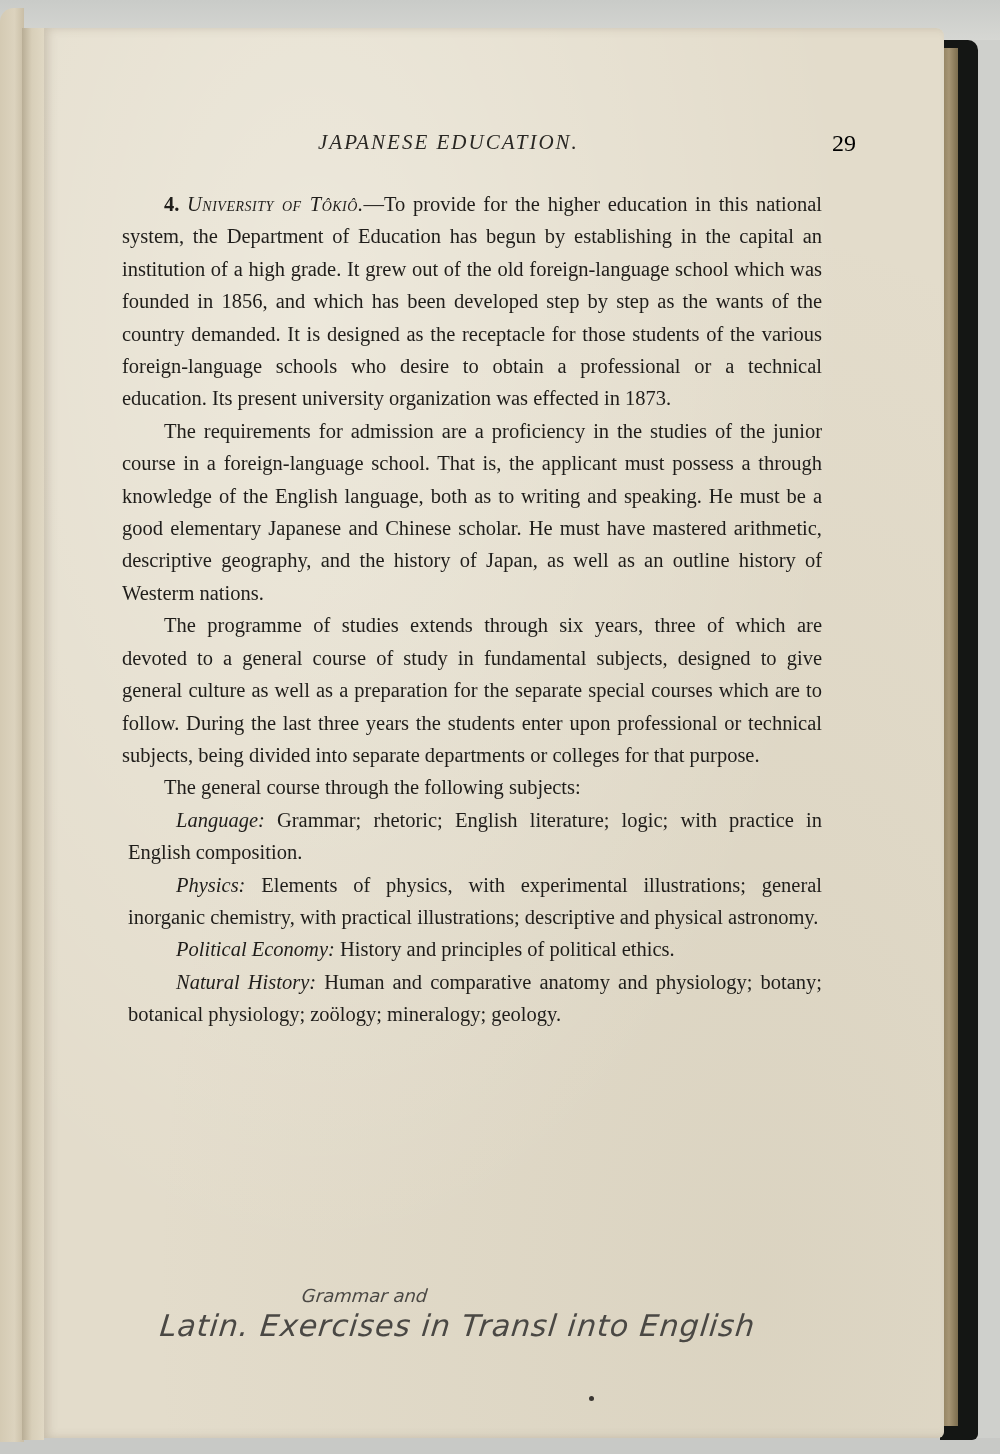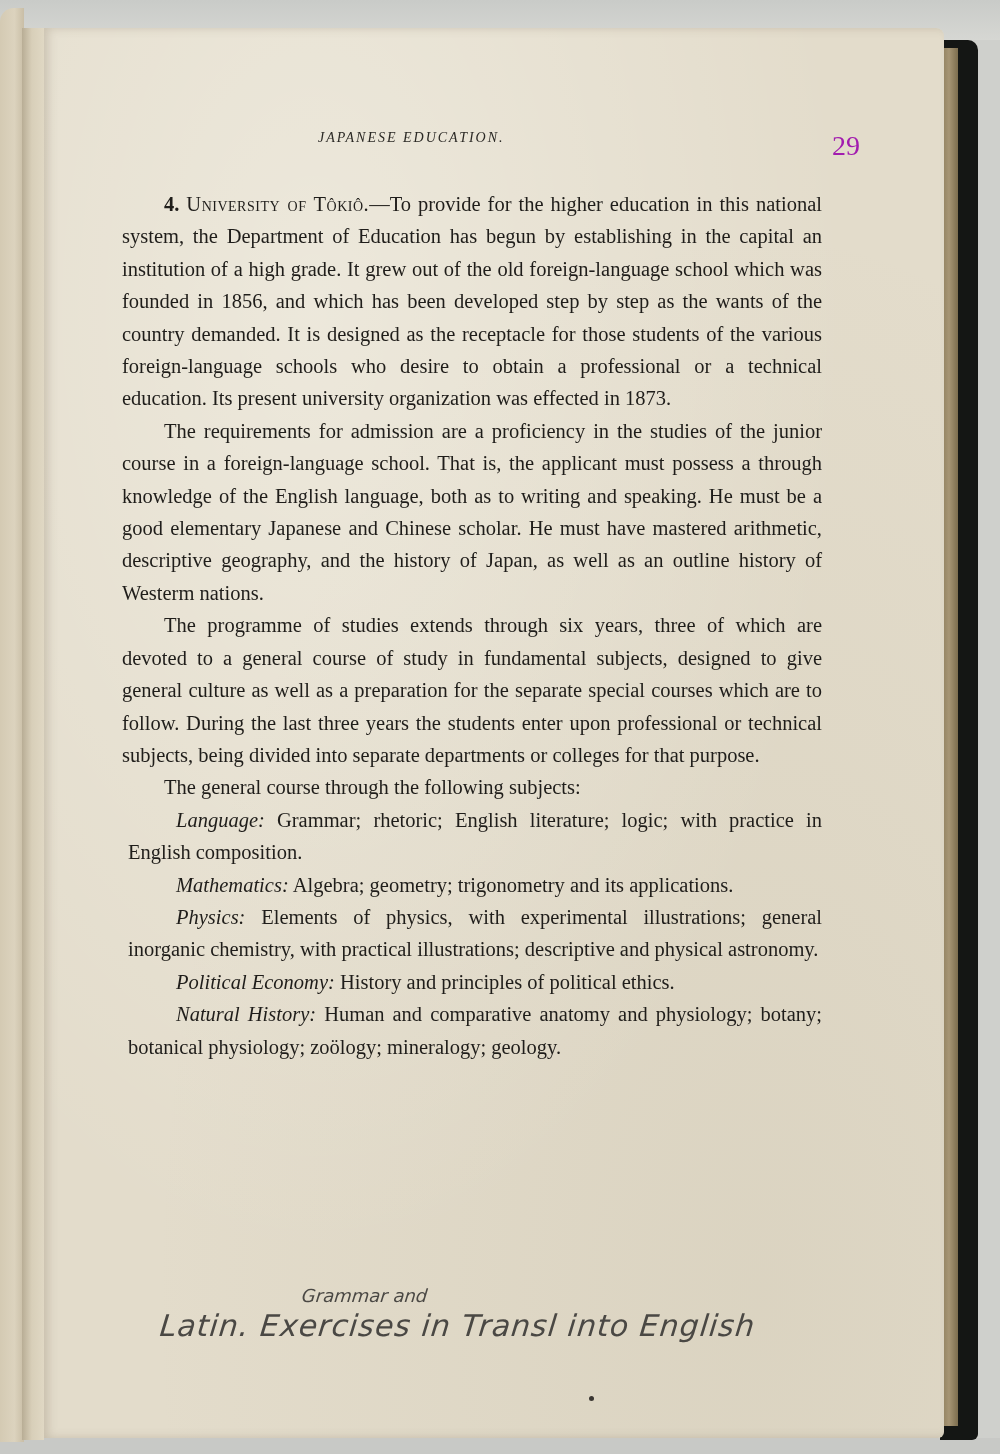--- a/index.html
+++ b/index.html
@@ -47,7 +47,7 @@
   }
   .running-title {
     position: absolute; left: 276px; top: 0;
-    font-style: italic; font-size: 14px; letter-spacing: 2px; color: #2a2824;
+    font-style: italic; font-size: 21px; letter-spacing: 2px; color: #2a2824;
   }
   .page-number {
     position: absolute; left: 790px; top: 0;

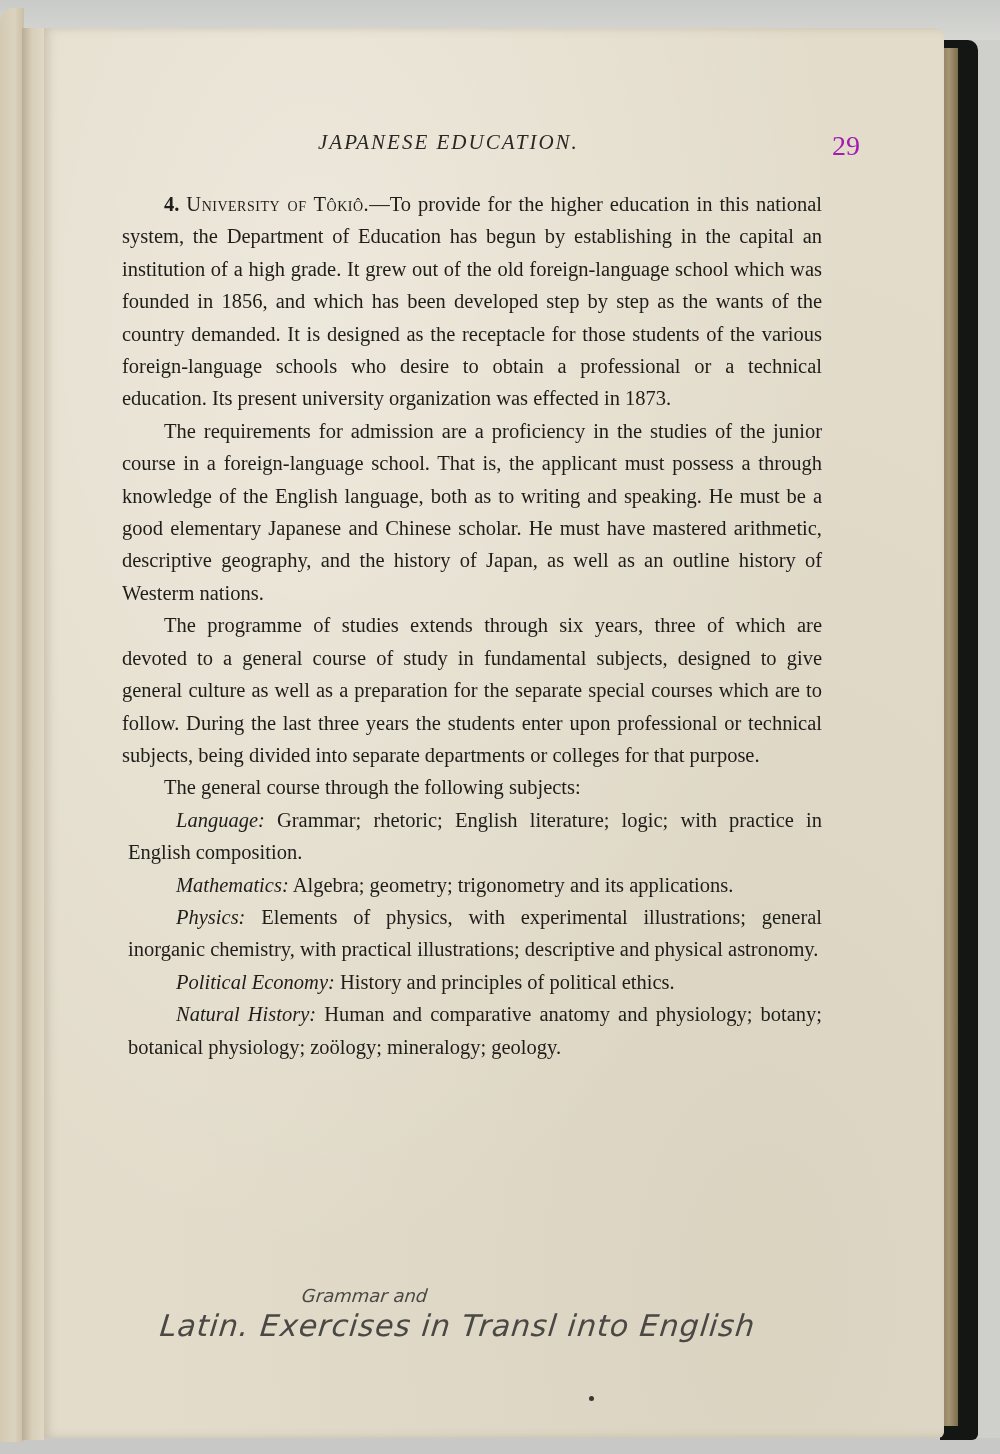--- a/index.html
+++ b/index.html
@@ -51,7 +51,7 @@
   }
   .page-number {
     position: absolute; left: 790px; top: 0;
-    font-size: 28px; color: #a21caf;
+    font-size: 24px; color: #000000;
   }
   .body-text {
     position: absolute; left: 122px; top: 188px; width: 700px;

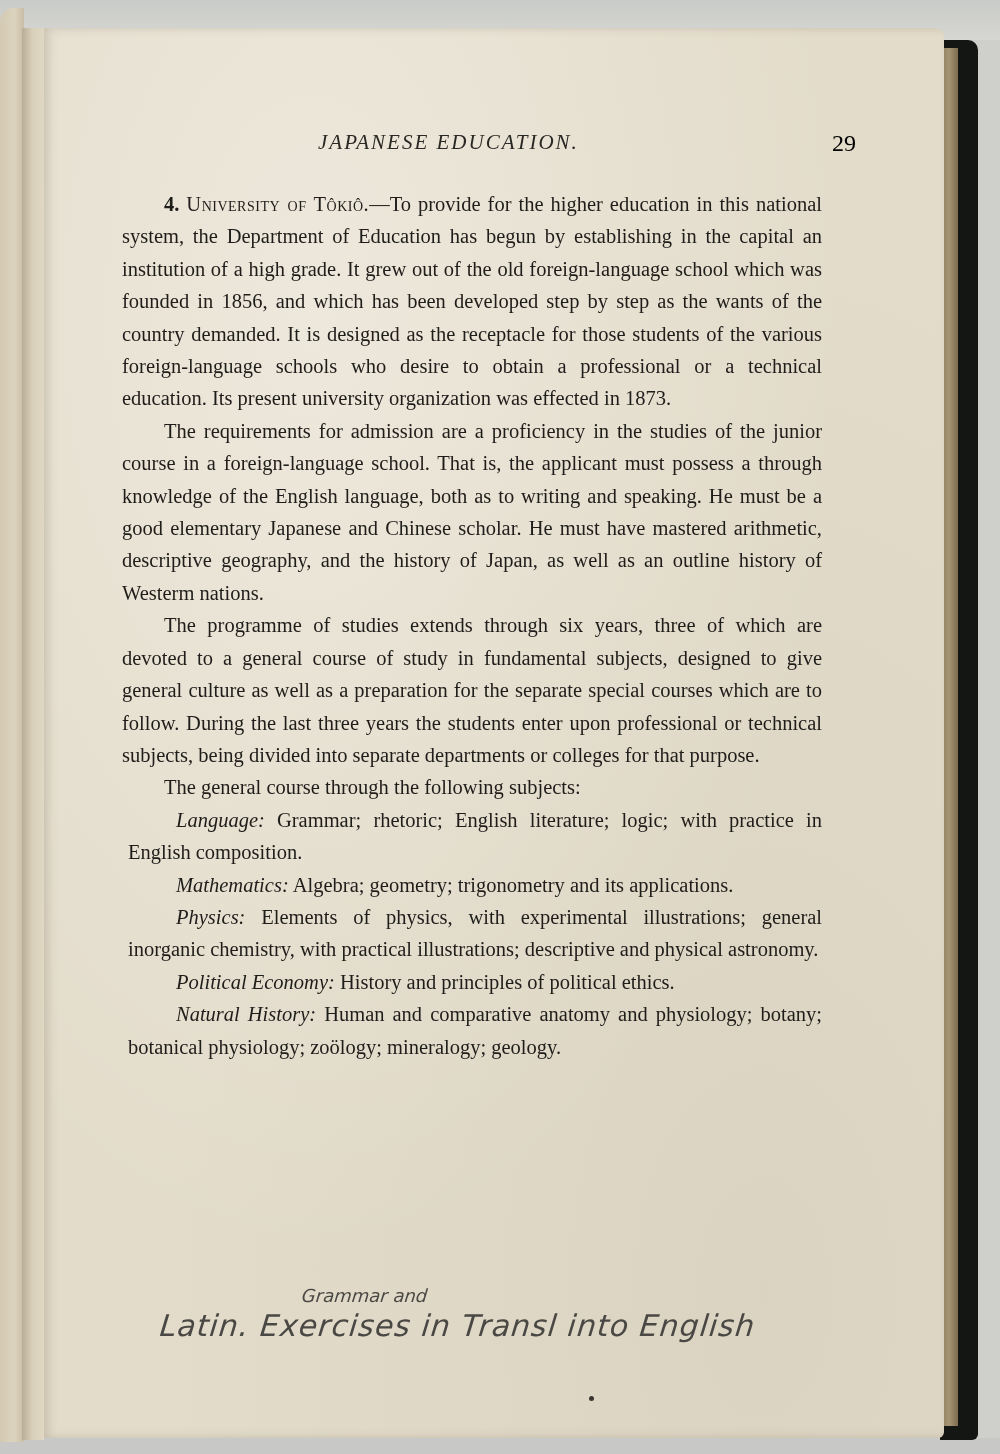--- a/index.html
+++ b/index.html
@@ -60,7 +60,7 @@
   }
   .body-text p { margin: 0; text-indent: 0; }
   .para { text-indent: 42px !important; }
-  .sc-heading { font-variant: small-caps; letter-spacing: 0.5px; }
+  .sc-heading { font-variant: small-caps; letter-spacing: 0.5px; font-style: italic; }
   .num { font-weight: bold; }
   .subject { margin: 0; text-indent: 48px !important; padding-left: 6px; }
   .subject-label { font-style: italic; margin-top: 12px; }

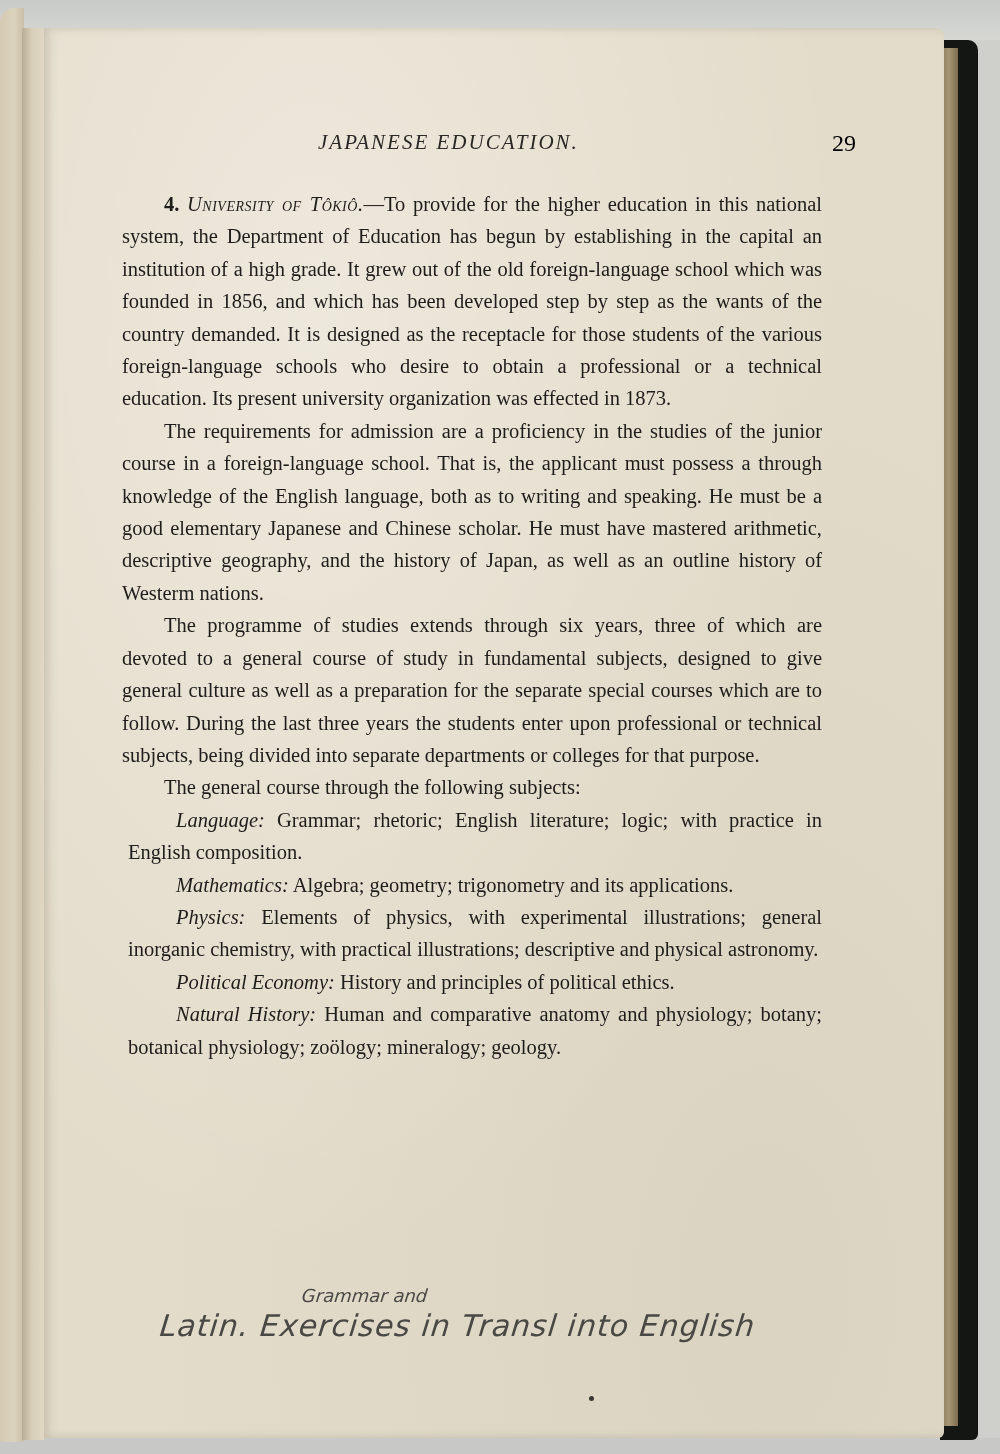--- a/index.html
+++ b/index.html
@@ -105,10 +105,6 @@
     <span>Grammar; rhetoric; English literature; logic; with practice in English composition.</span>
   </p>
   <p class="subject">
-    <span class="subject-label">Mathematics:</span>
-    <span>Algebra; geometry; trigonometry and its applications.</span>
-  </p>
-  <p class="subject">
     <span class="subject-label">Physics:</span>
     <span>Elements of physics, with experimental illustrations; general inorganic chemistry, with practical illustrations; descriptive and physical astronomy.</span>
   </p>

